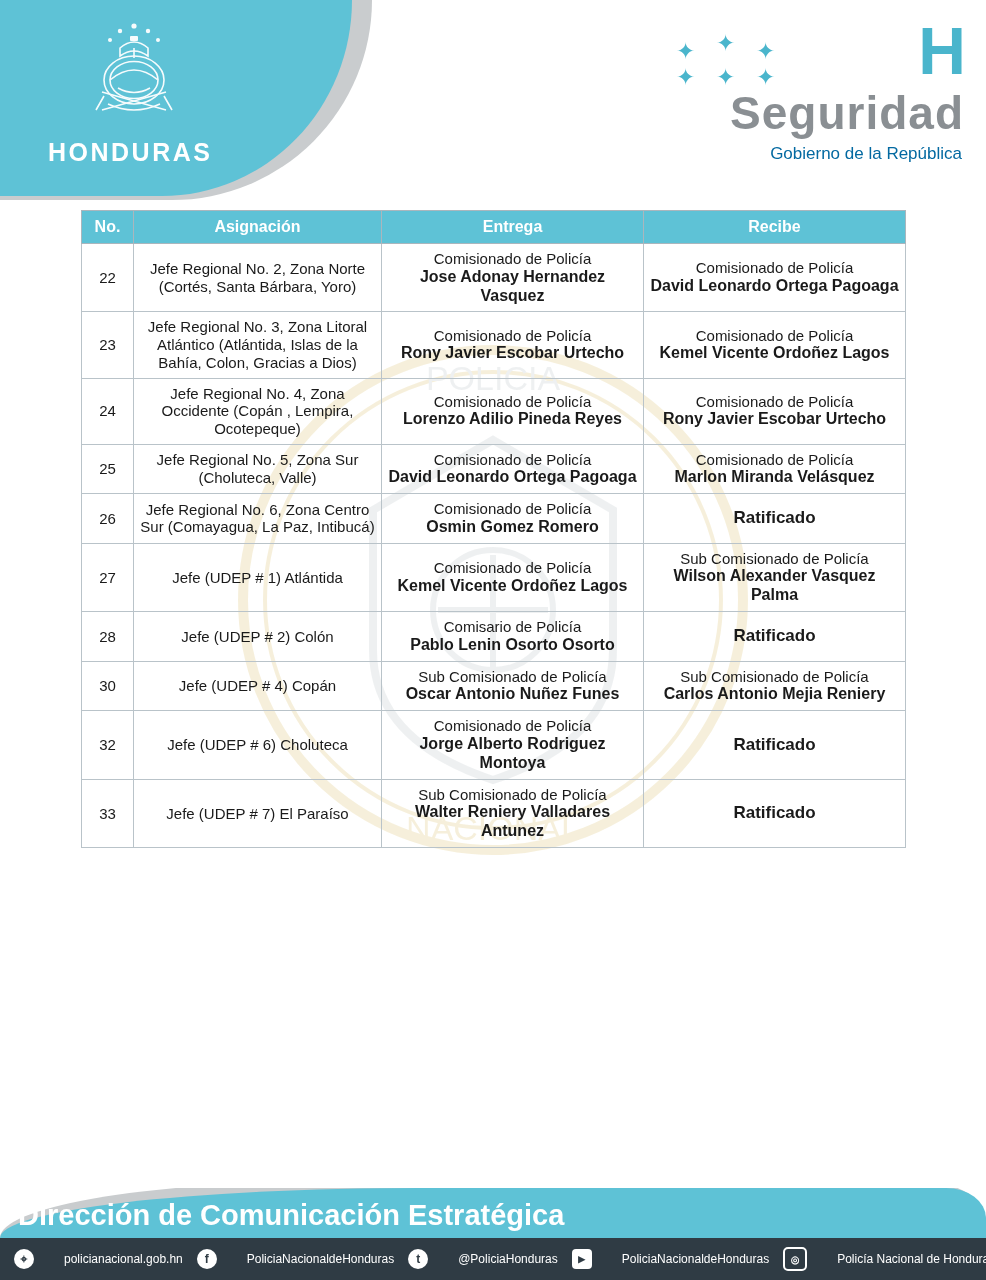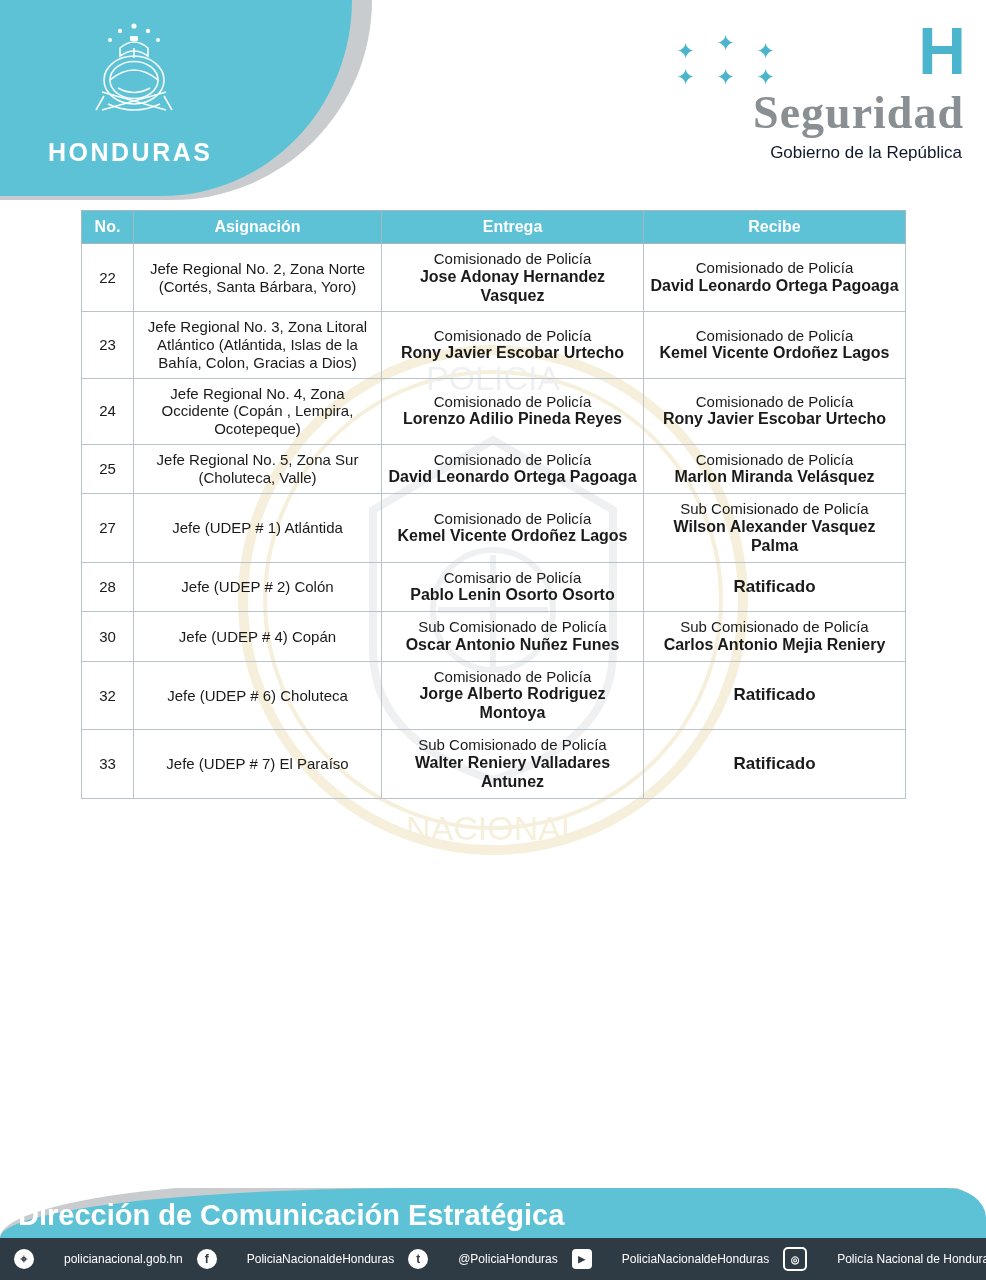--- a/index.html
+++ b/index.html
@@ -92,7 +92,6 @@
     letter-spacing: 1px;
     margin-top: 2px;
     margin-right: 8px;
-    font-family: Liberation Serif, serif;
   }
   .seg-sub {
     font-size: 17px;

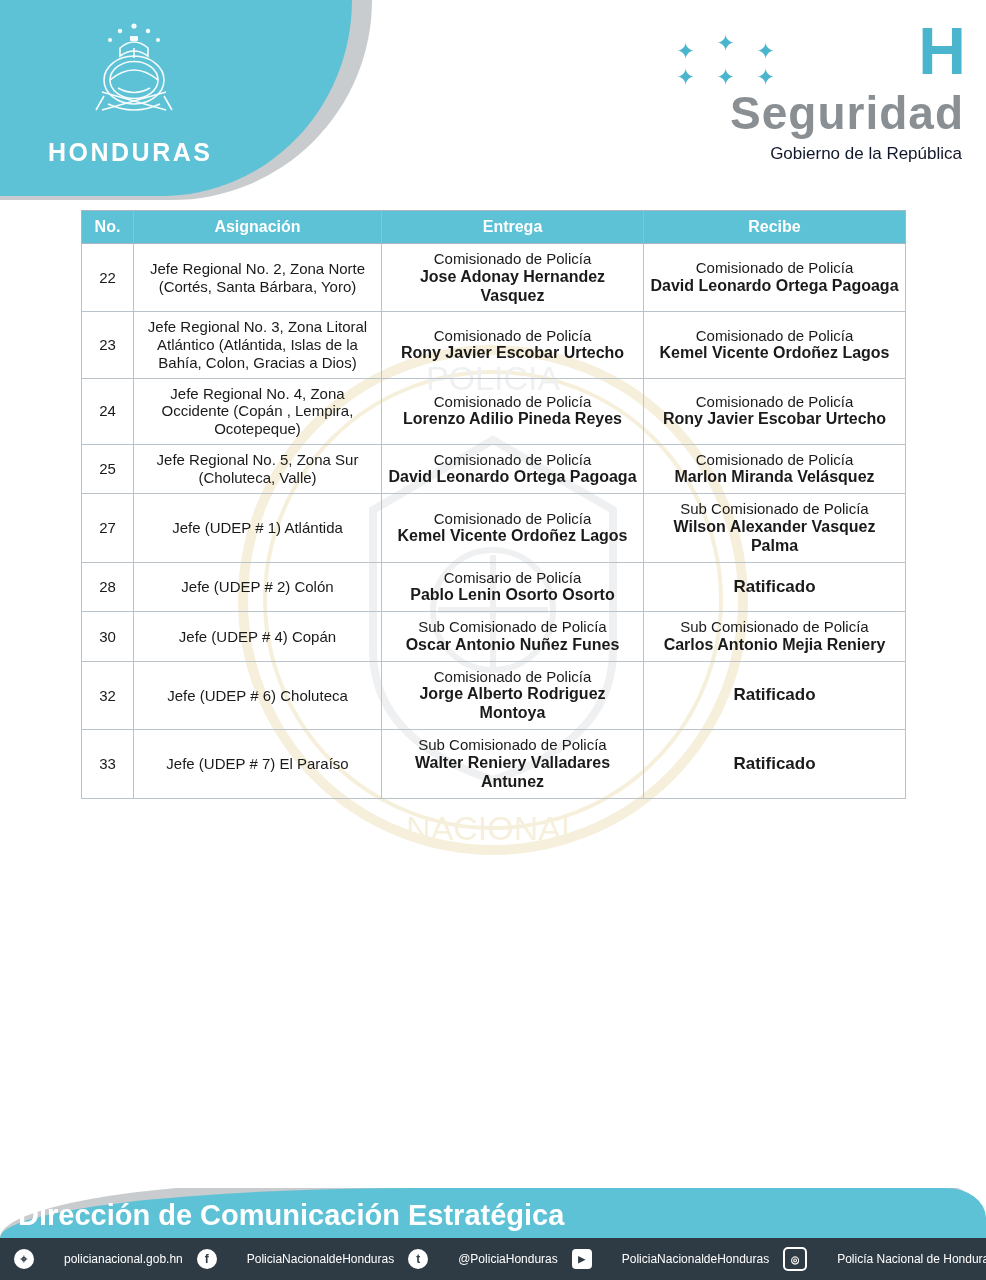--- a/index.html
+++ b/index.html
@@ -95,7 +95,7 @@
   }
   .seg-sub {
     font-size: 17px;
-    color: #0f172a;
+    color: #0369a1;
     margin-top: 4px;
     margin-right: 10px;
   }

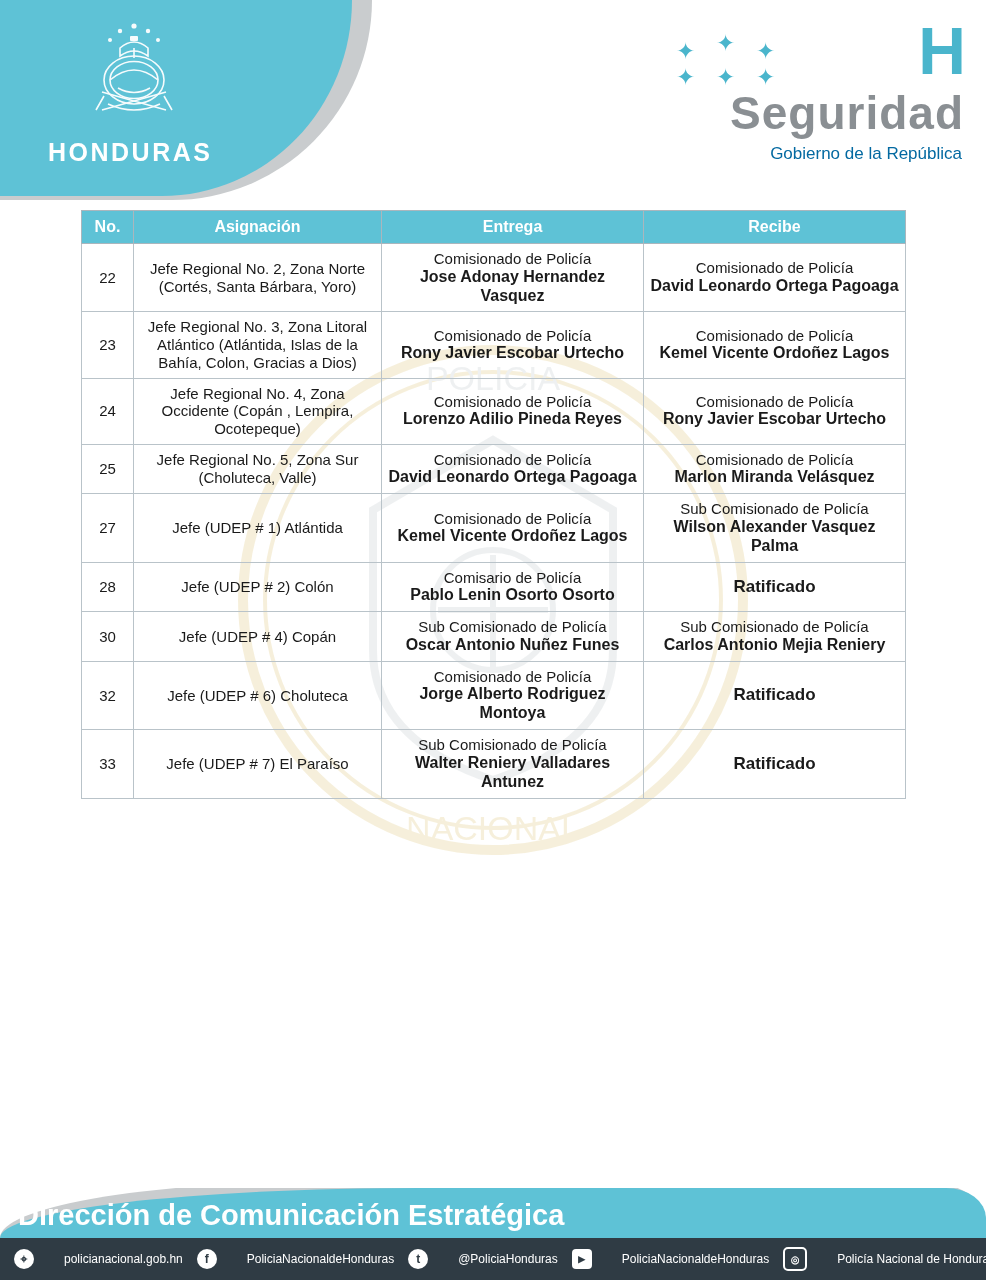--- a/index.html
+++ b/index.html
@@ -363,6 +363,15 @@
             <span class="rank">Comisionado de Policía</span>
             <span class="person">Marlon Miranda Velásquez</span>
           </td>
+        </tr>
+        <tr>
+          <td class="num">26</td>
+          <td class="asig">Jefe Regional No. 6, Zona Centro Sur  (Comayagua, La Paz, Intibucá)</td>
+          <td>
+            <span class="rank">Comisionado de Policía</span>
+            <span class="person">Osmin Gomez Romero</span>
+          </td>
+          <td><span class="ratificado">Ratificado</span></td>
         </tr>
         <tr>
           <td class="num">27</td>

